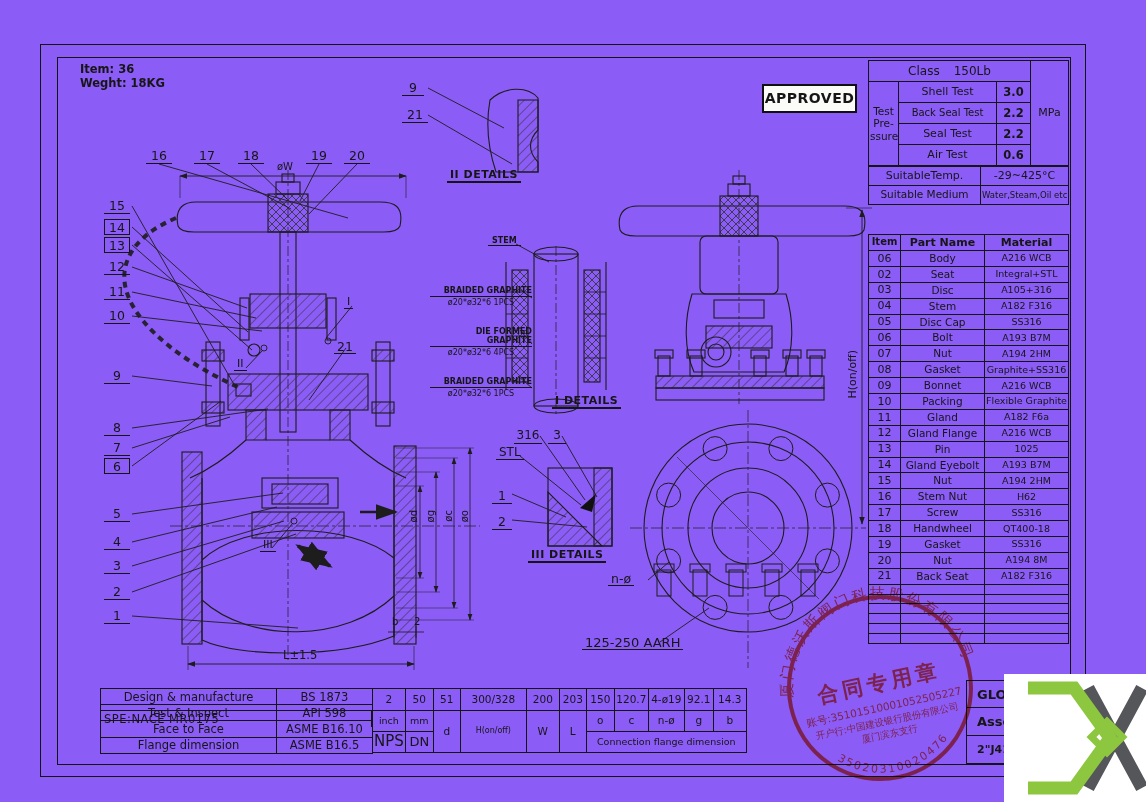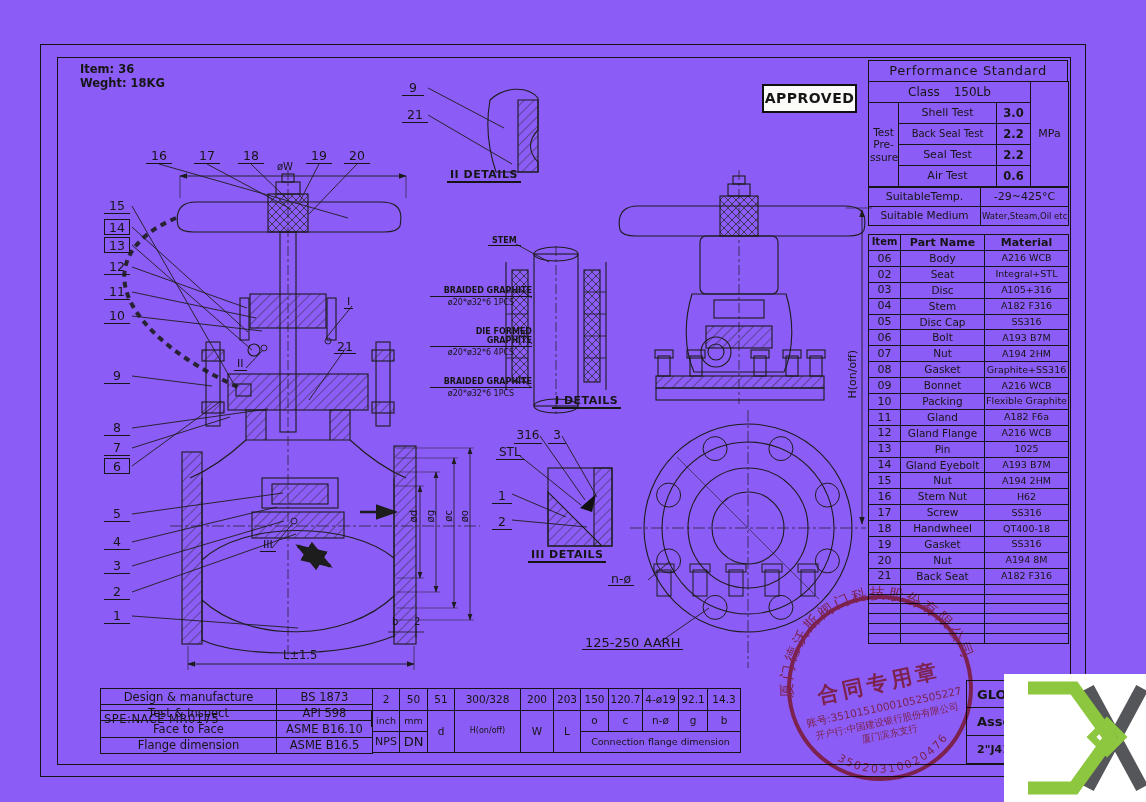--- a/index.html
+++ b/index.html
@@ -357,7 +357,6 @@
   <div class="mk" style="left:582px;top:636px;font-size:13px">125-250 AARH</div>
 
   <div class="a" style="left:868px;top:60px;width:200px">
-    <div class="perf-title">Performance Standard</div>
     <table class="t perf" style="width:200px">
       <colgroup>
           <col style="width:30px">

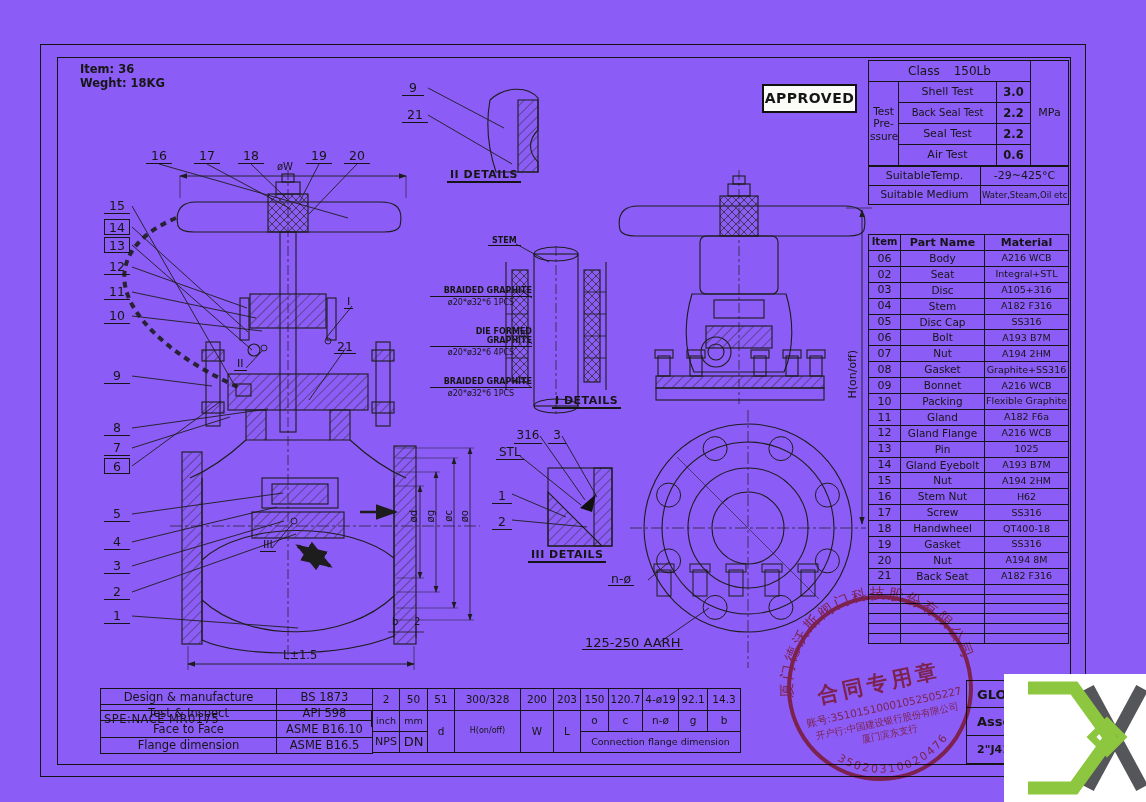--- a/index.html
+++ b/index.html
@@ -637,7 +637,7 @@
       <td>b</td>
     </tr>
     <tr class="mid">
-      <td style="font-size:11px">NPS</td>
+      <td style="font-size:15px">NPS</td>
           <td style="font-size:13px">DN</td>
       <td colspan="5" class="fn">Connection flange dimension</td>
     </tr>

